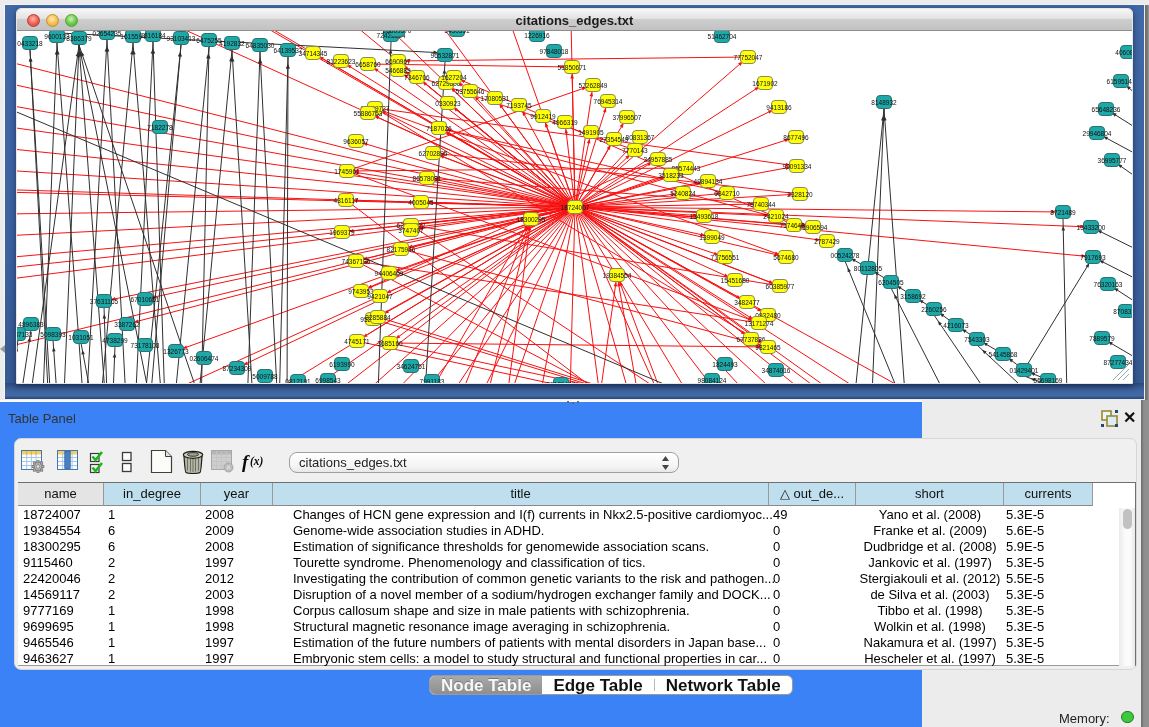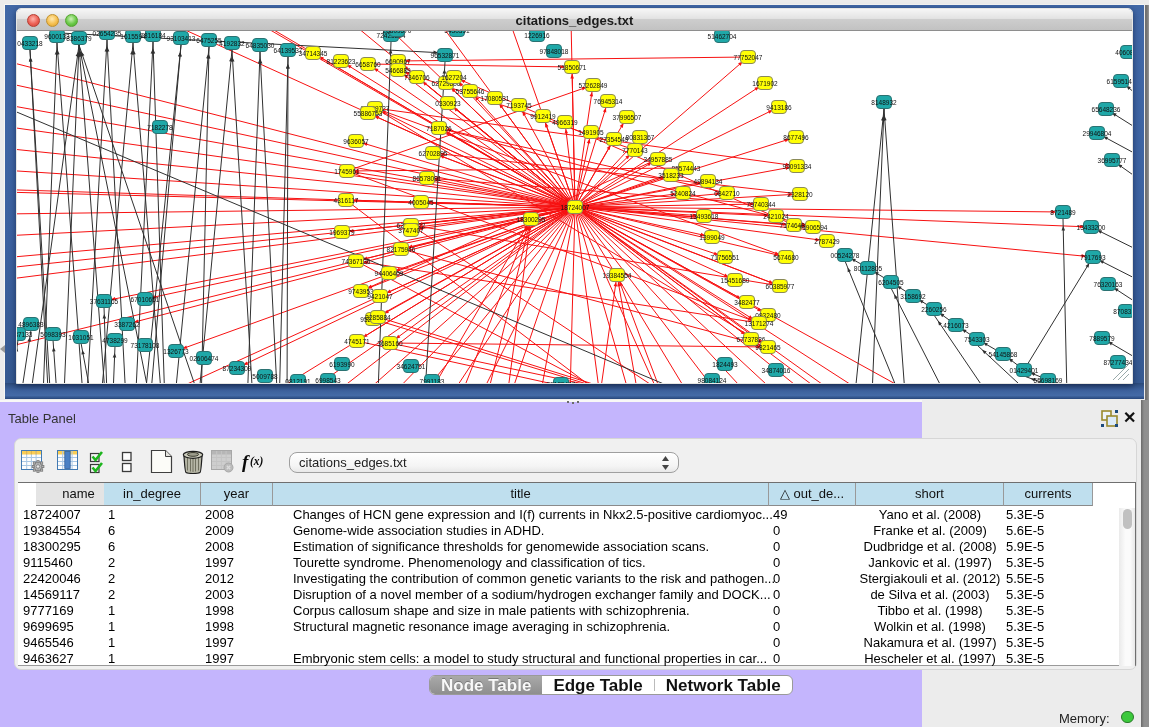--- a/index.html
+++ b/index.html
@@ -24,7 +24,7 @@
   background:linear-gradient(90deg,#6e6e6e 0,#757575 2px,#9a9a9a 100%); }
 #rightstrip { position:absolute; left:1141px; top:400px; width:8px; height:327px;
   background:linear-gradient(90deg,#6a6a6a 0,#8f8f8f 3px,#919191 100%); }
-#southpanel { position:absolute; left:0; top:400px; width:922px; height:327px; background:#c4b5fd; border-top:2px solid #f8f8f6; box-sizing:border-box;padding-left:46px; }
+#southpanel { position:absolute; left:0; top:400px; width:922px; height:327px; background:#3b82f6; border-top:2px solid #f8f8f6; box-sizing:border-box;padding-left:46px; }
 #tp-title { position:absolute; left:8px; top:9px; font-size:13px; color:#333; }
 #tp-icons { position:absolute; left:1101px; top:8px; }
 #tp-x { position:absolute; left:1123px; top:6px; font-size:16px; font-weight:bold; color:#111; }

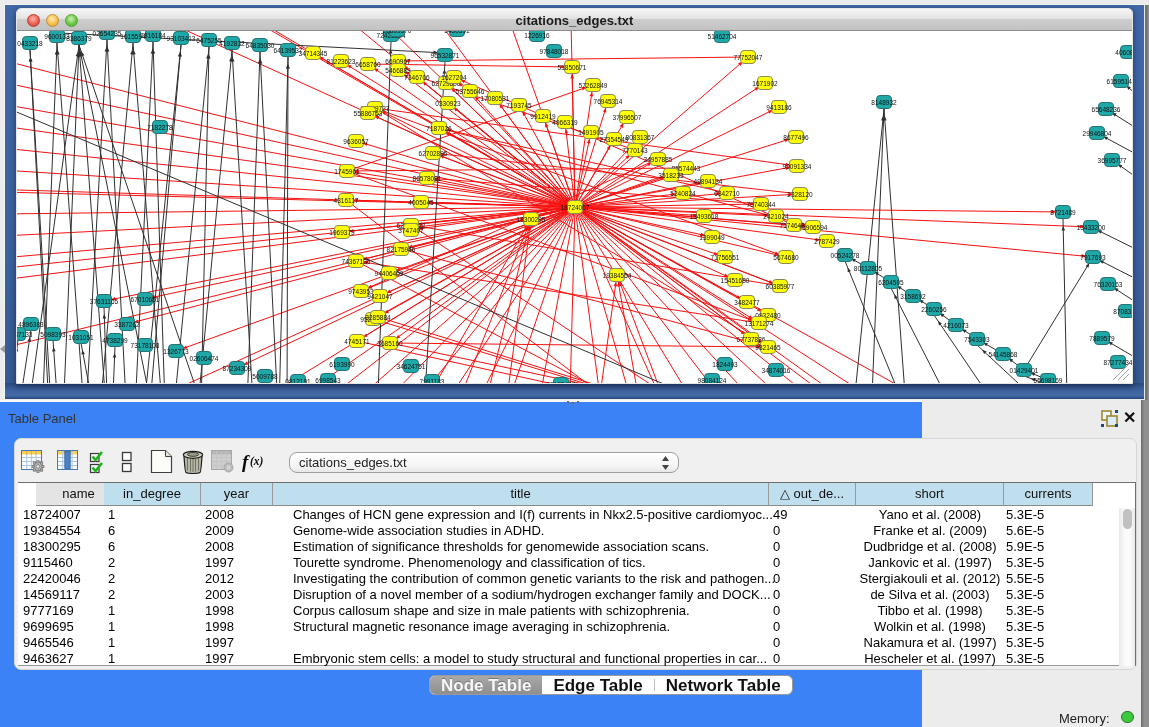--- a/index.html
+++ b/index.html
@@ -858,7 +858,7 @@
   </div>
   <div id="table">
     <div id="thead">
-      <div class="hc gray" style="left:18px;width:86px;">name</div>
+      <div class="hc gray" style="left:0;width:86px;">name</div>
       <div class="hc" style="left:86px;width:97px;">in_degree</div>
       <div class="hc" style="left:183px;width:72px;">year</div>
       <div class="hc" style="left:255px;width:496px;">title</div>

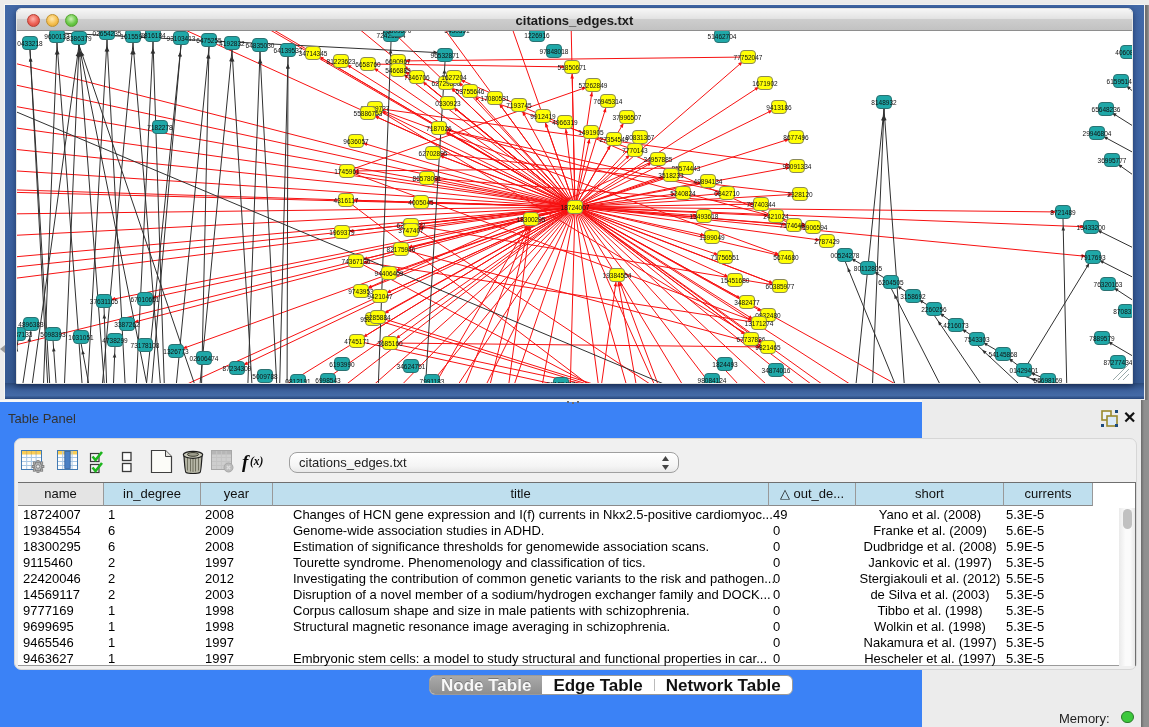--- a/index.html
+++ b/index.html
@@ -943,6 +943,7 @@
 <div class="c c-name">9465546</div>
           <div class="c c-ind">1</div>
           <div class="c c-year">1997</div>
+<div class="c c-title">Estimation of the future numbers of patients with mental disorders in Japan base...</div>
           <div class="c c-out">0</div>
           <div class="c c-short">Nakamura et al. (1997)</div>
 <div class="c c-pr">5.3E-5</div>

